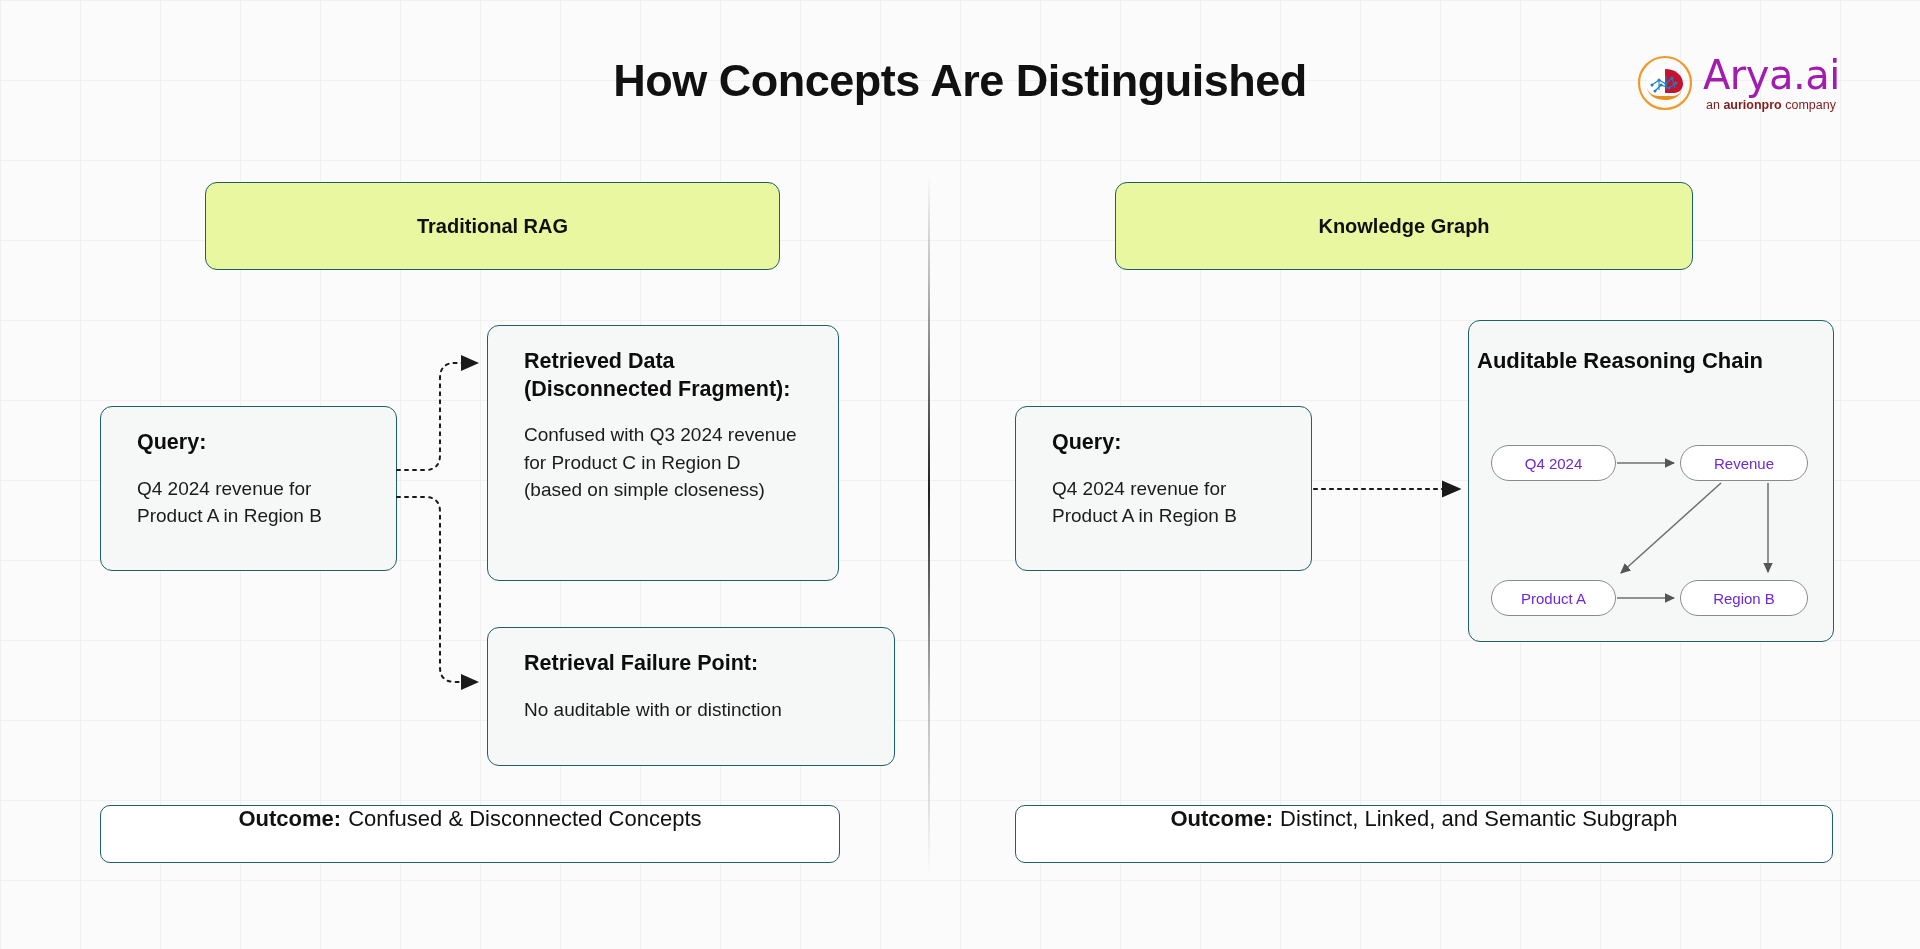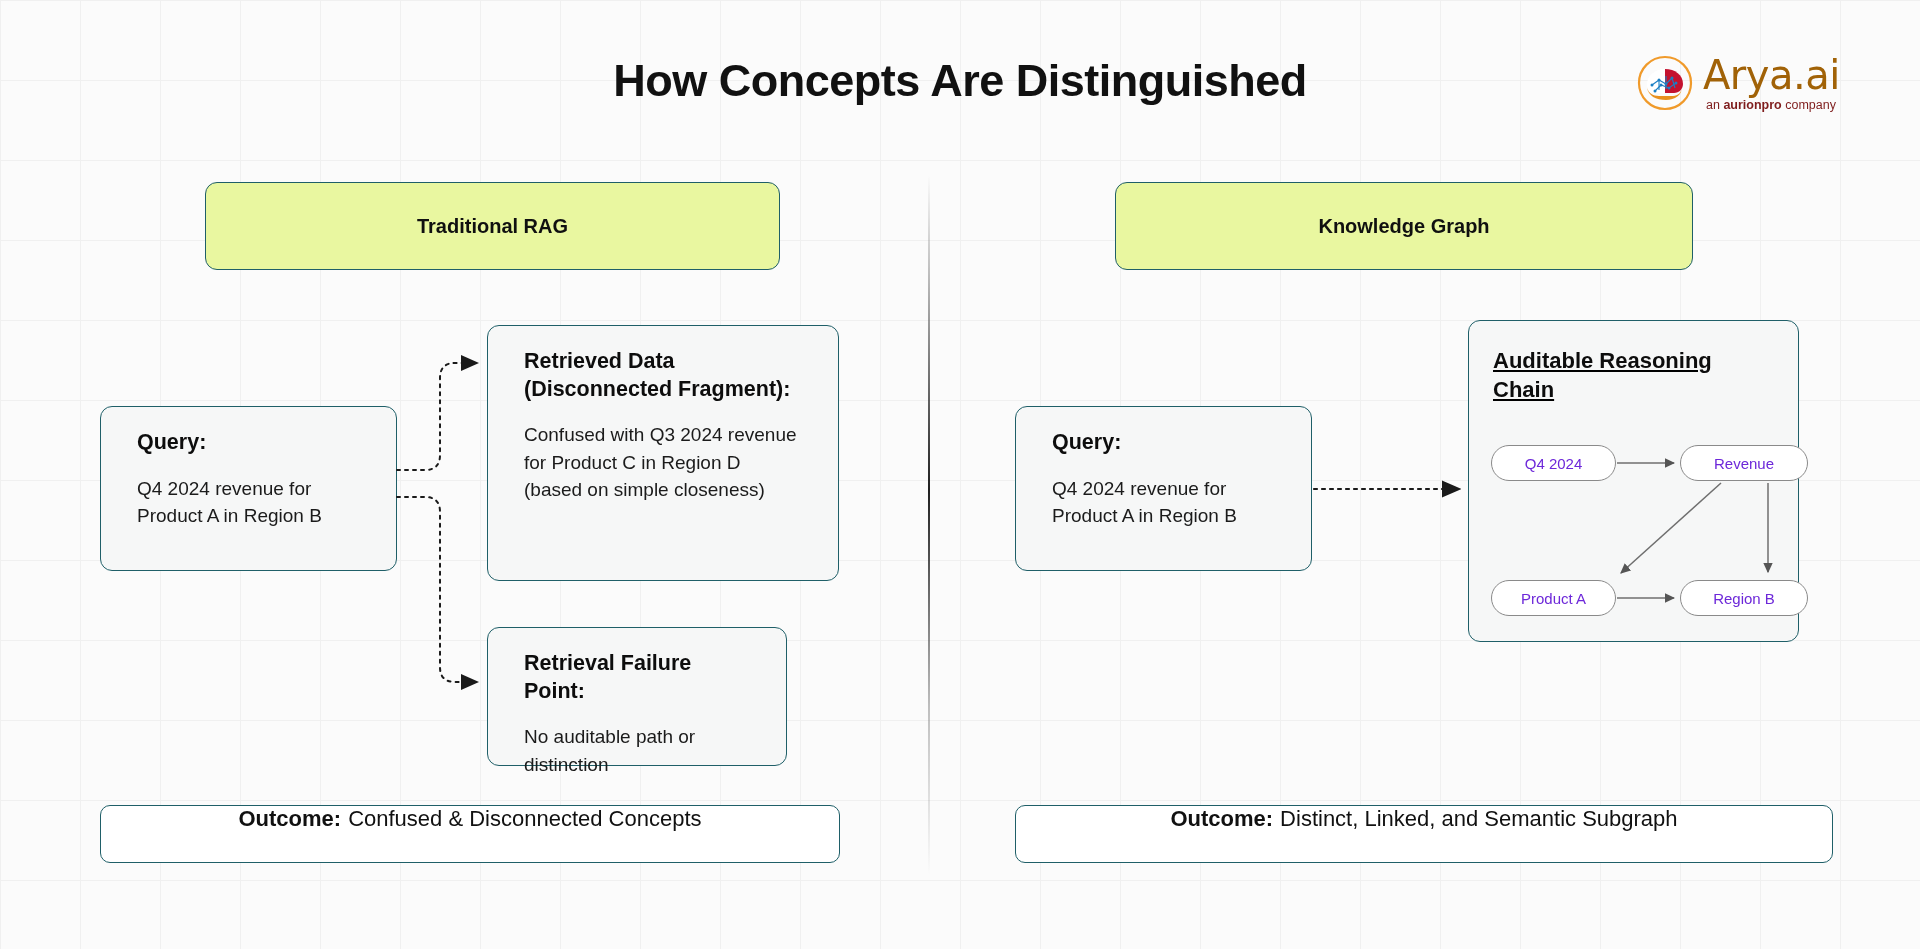--- a/index.html
+++ b/index.html
@@ -52,7 +52,7 @@
   .logo-text-wrap { display: flex; flex-direction: column; line-height: 1; }
   .logo-word {
     font-size: 40px;
-    color: #a16207;
+    color: #a21caf;
     letter-spacing: -0.5px;
     font-family: "DejaVu Sans", sans-serif;
   }

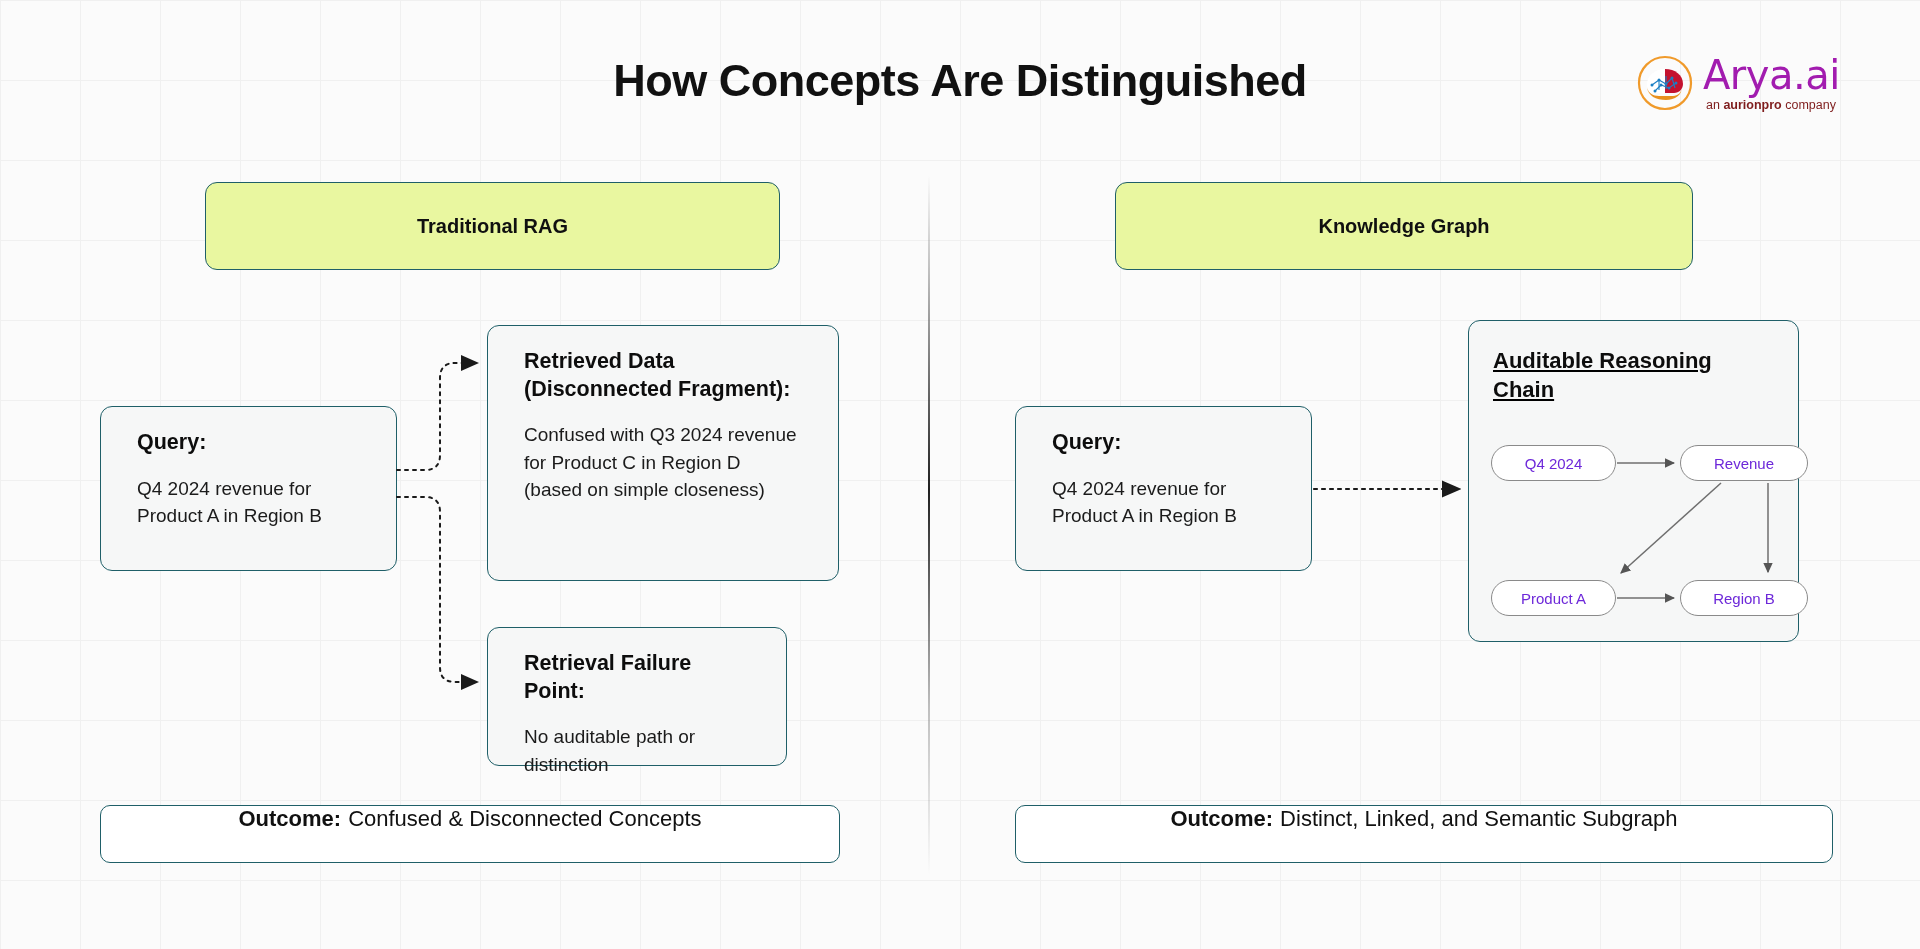--- a/index.html
+++ b/index.html
@@ -121,7 +121,7 @@
   #retrieved     { left: 487px;  top: 325px; width: 352px; height: 256px; }
   #failure       { left: 487px;  top: 627px; width: 300px; height: 139px; }
   #query-right   { left: 1015px; top: 406px; width: 297px; height: 165px; }
-  #reasoning     { left: 1468px; top: 320px; width: 331px; height: 322px; padding: 26px 24px; text-decoration: underline; }
+  #reasoning     { left: 1468px; top: 320px; width: 366px; height: 322px; padding: 26px 8px; }
 
   #reasoning .card-title { font-size: 22px; line-height: 1.3; }
 

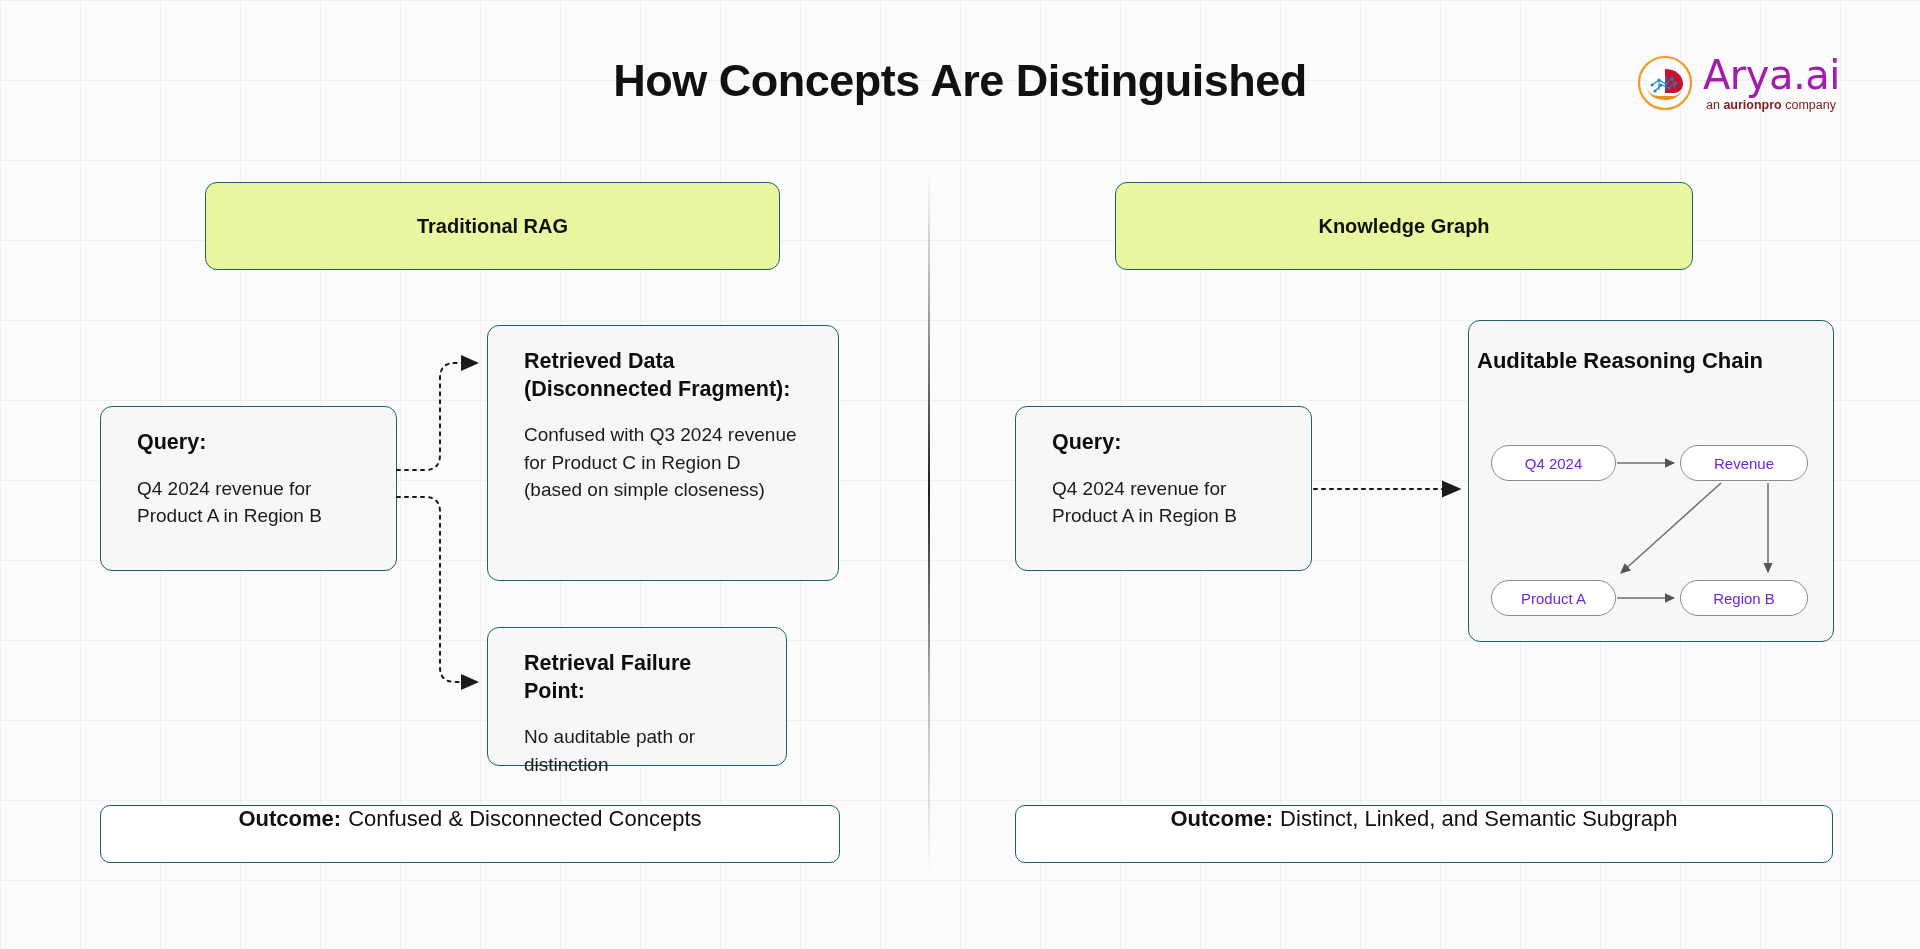--- a/index.html
+++ b/index.html
@@ -119,7 +119,7 @@
 
   #query-left    { left: 100px;  top: 406px; width: 297px; height: 165px; }
   #retrieved     { left: 487px;  top: 325px; width: 352px; height: 256px; }
-  #failure       { left: 487px;  top: 627px; width: 300px; height: 139px; }
+  #failure       { left: 487px;  top: 627px; width: 408px; height: 139px; }
   #query-right   { left: 1015px; top: 406px; width: 297px; height: 165px; }
   #reasoning     { left: 1468px; top: 320px; width: 366px; height: 322px; padding: 26px 8px; }
 

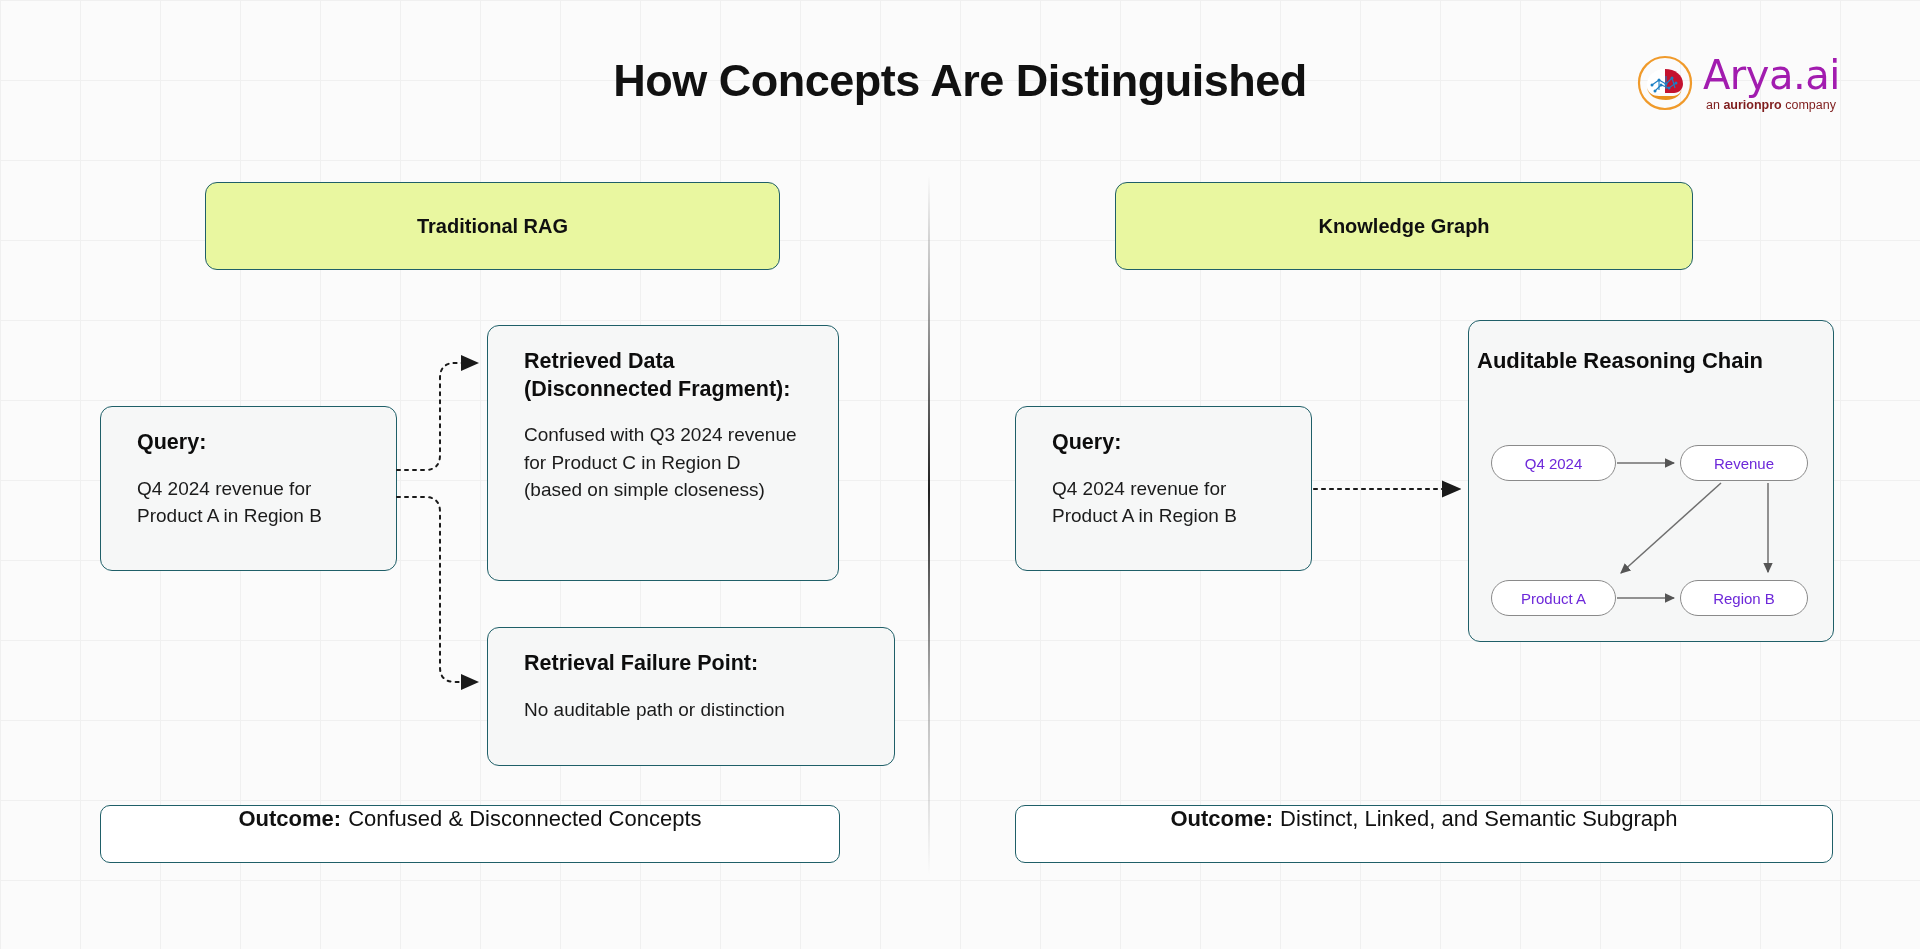--- a/index.html
+++ b/index.html
@@ -218,7 +218,7 @@
 
   <div class="card" id="failure">
     <div class="card-title">Retrieval Failure Point:</div>
-    <div class="card-body">No auditable path or distinction</div>
+    <div class="card-body">No auditable with or distinction</div>
   </div>
 
   <div class="card" id="query-right">

